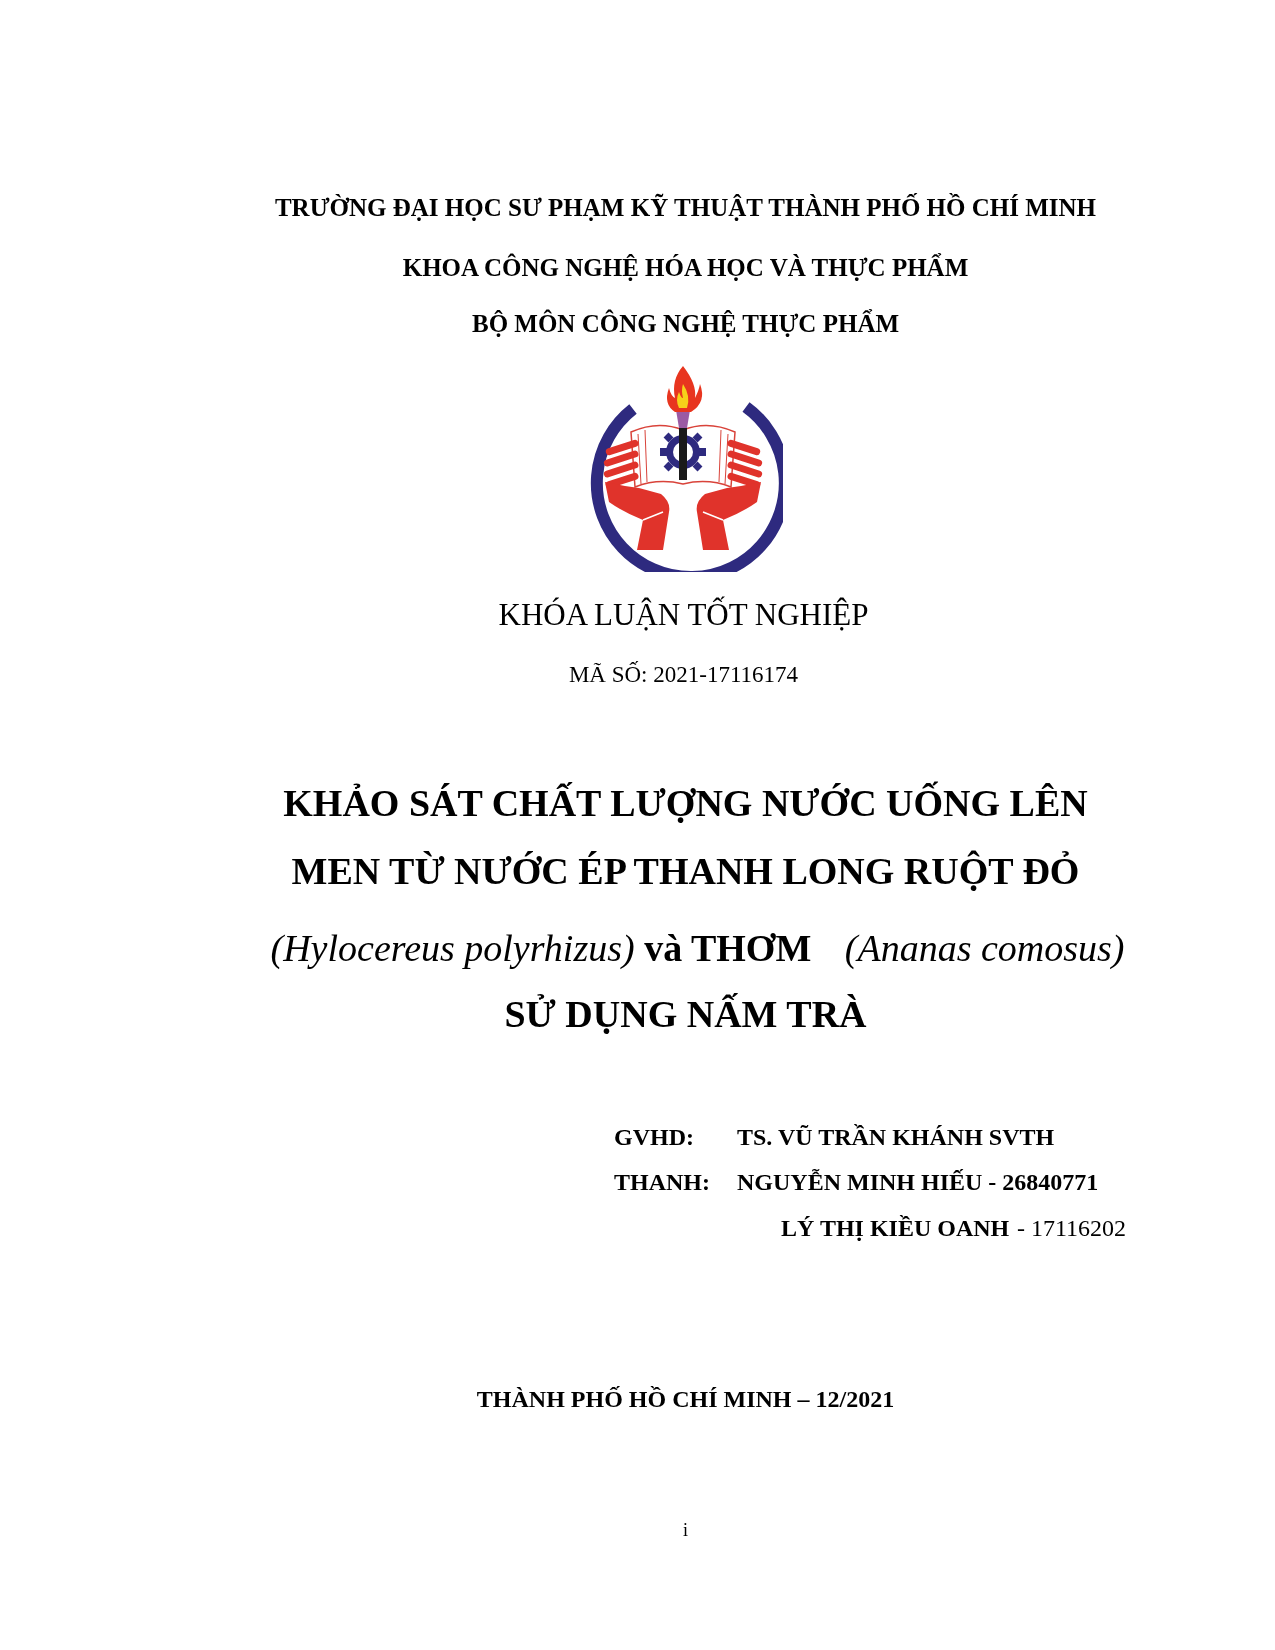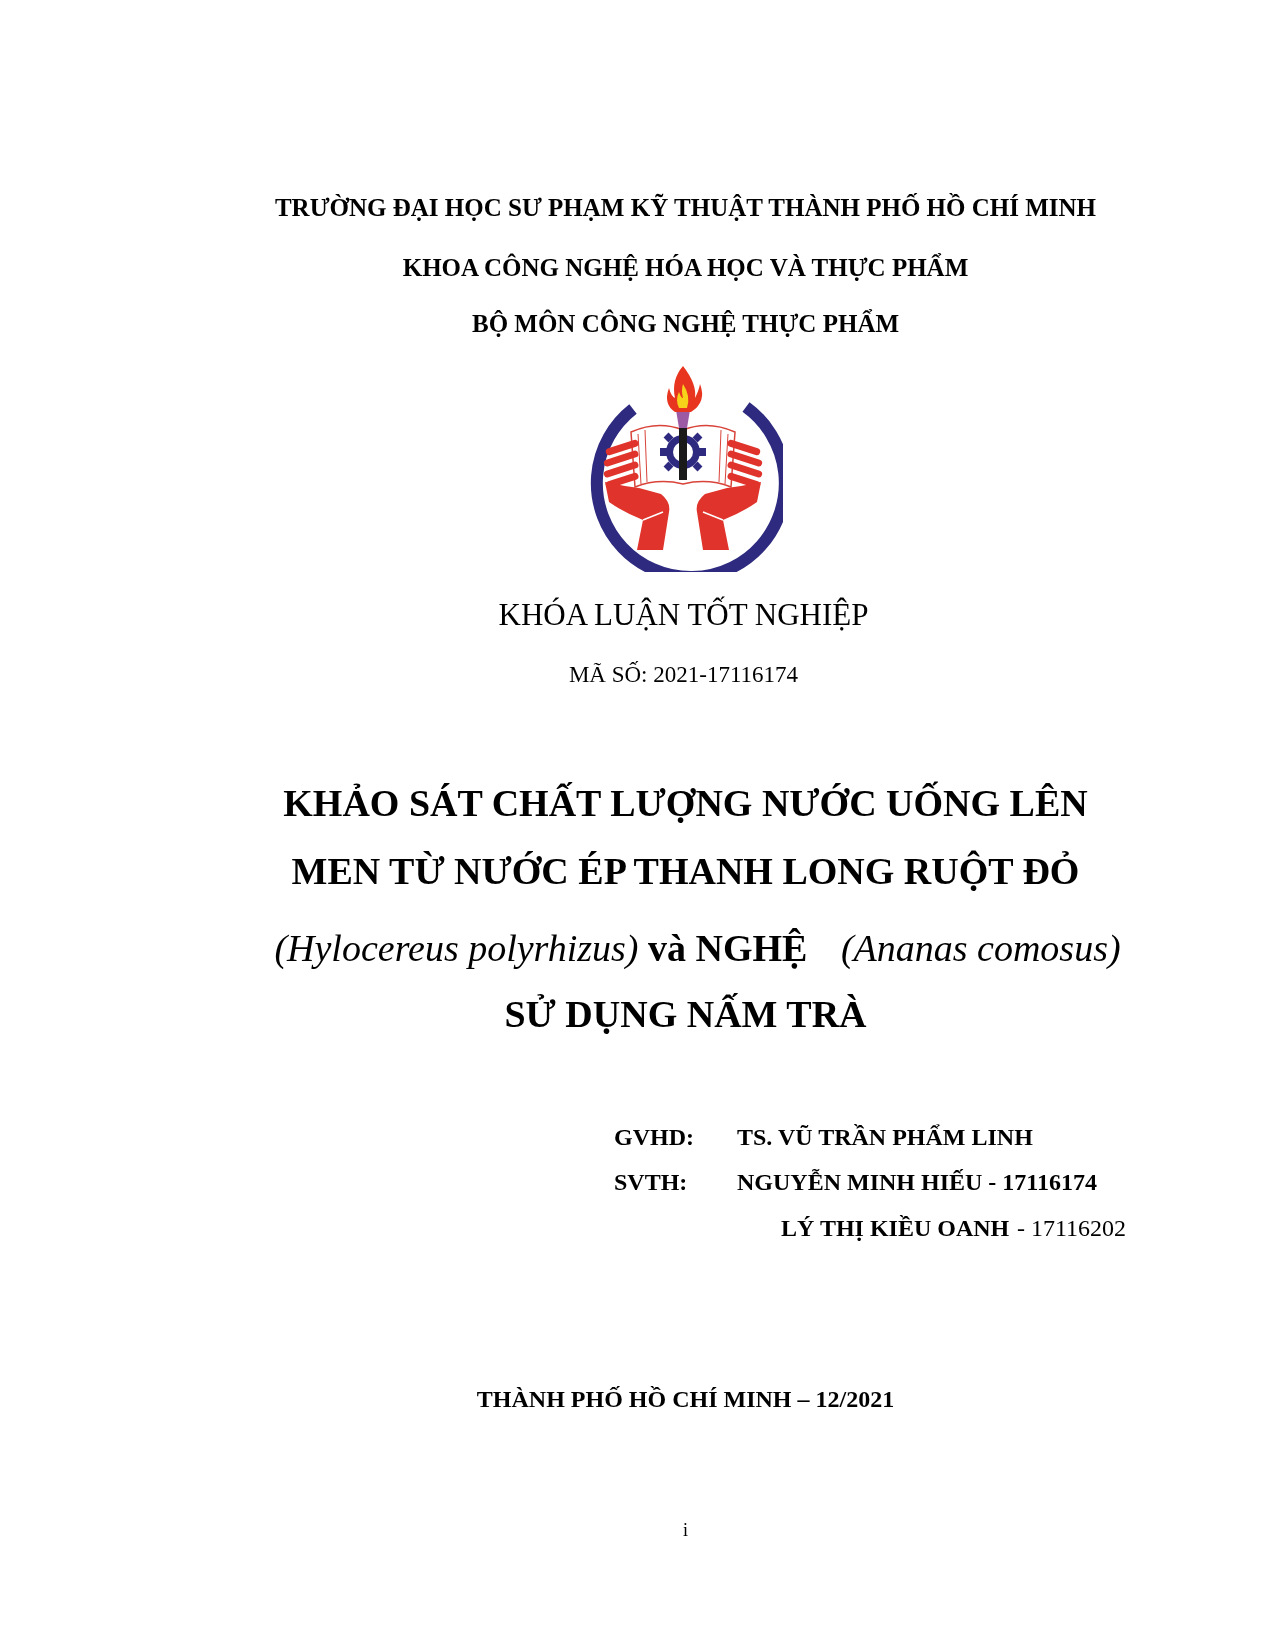--- a/index.html
+++ b/index.html
@@ -85,7 +85,7 @@
 
 <div class="line title t1">KHẢO SÁT CHẤT LƯỢNG NƯỚC UỐNG LÊN</div>
 <div class="line title t2">MEN TỪ NƯỚC ÉP THANH LONG RUỘT ĐỎ</div>
-<div class="line title t3"><span class="it">(Hylocereus polyrhizus)</span><span style="white-space:pre"> và NGHỆ </span><span class="it">(Ananas comosus)</span></div>
+<div class="line title t3"><span class="it">(Hylocereus polyrhizus)</span><span style="white-space:pre"> và THƠM </span><span class="it">(Ananas comosus)</span></div>
 <div class="line title t4">SỬ DỤNG NẤM TRÀ</div>
 
 <div class="info lbl r1">GVHD:</div>

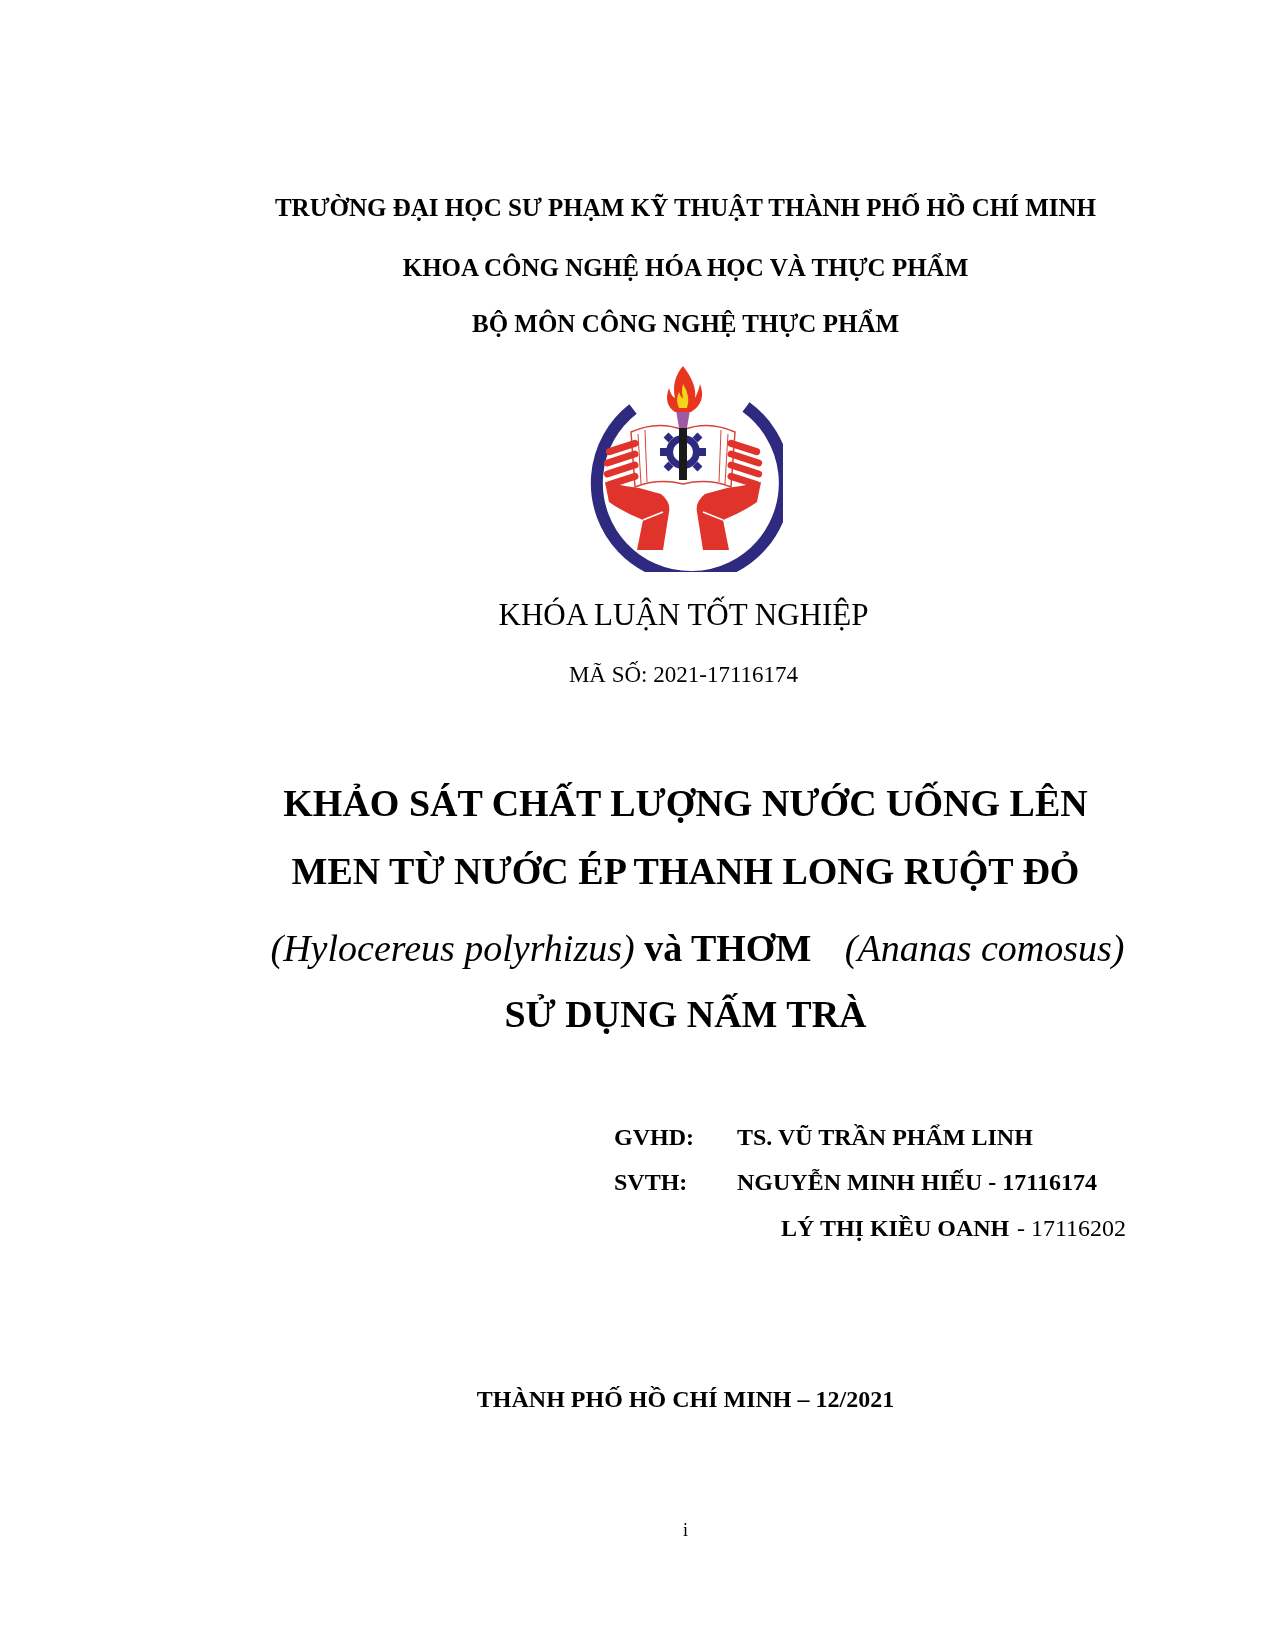--- a/index.html
+++ b/index.html
@@ -89,7 +89,7 @@
 <div class="line title t4">SỬ DỤNG NẤM TRÀ</div>
 
 <div class="info lbl r1">GVHD:</div>
-<div class="info val r1">TS. VŨ TRẦN PHẨM LINH</div>
+<div class="info val r1">TS. VŨ TRẦN KHÁNH SVTH</div>
 <div class="info lbl r2">SVTH:</div>
 <div class="info val r2">NGUYỄN MINH HIẾU - 17116174</div>
 <div class="info val r3">LÝ THỊ KIỀU OANH</div>

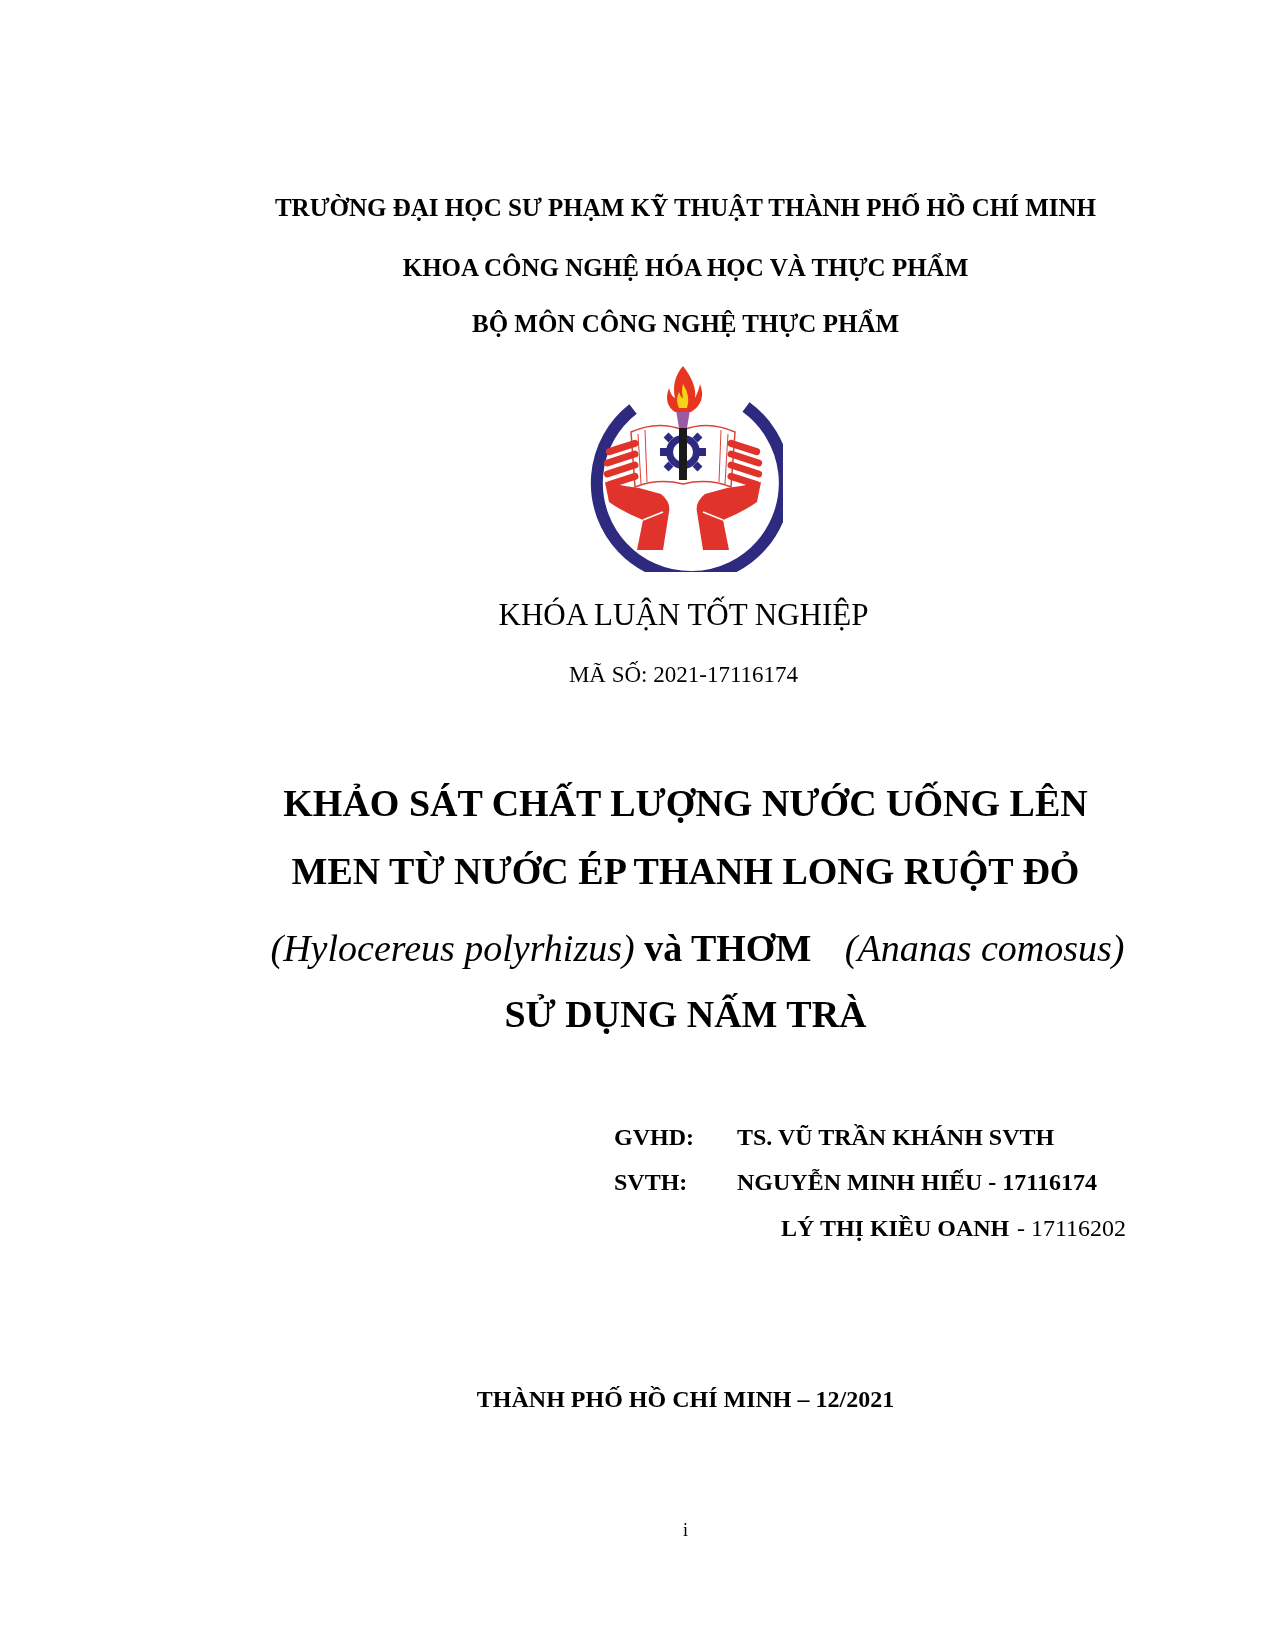--- a/index.html
+++ b/index.html
@@ -90,7 +90,7 @@
 
 <div class="info lbl r1">GVHD:</div>
 <div class="info val r1">TS. VŨ TRẦN KHÁNH SVTH</div>
-<div class="info lbl r2">SVTH:</div>
+<div class="info lbl r2">THANH:</div>
 <div class="info val r2">NGUYỄN MINH HIẾU - 17116174</div>
 <div class="info val r3">LÝ THỊ KIỀU OANH</div>
 <div class="id3">- 17116202</div>

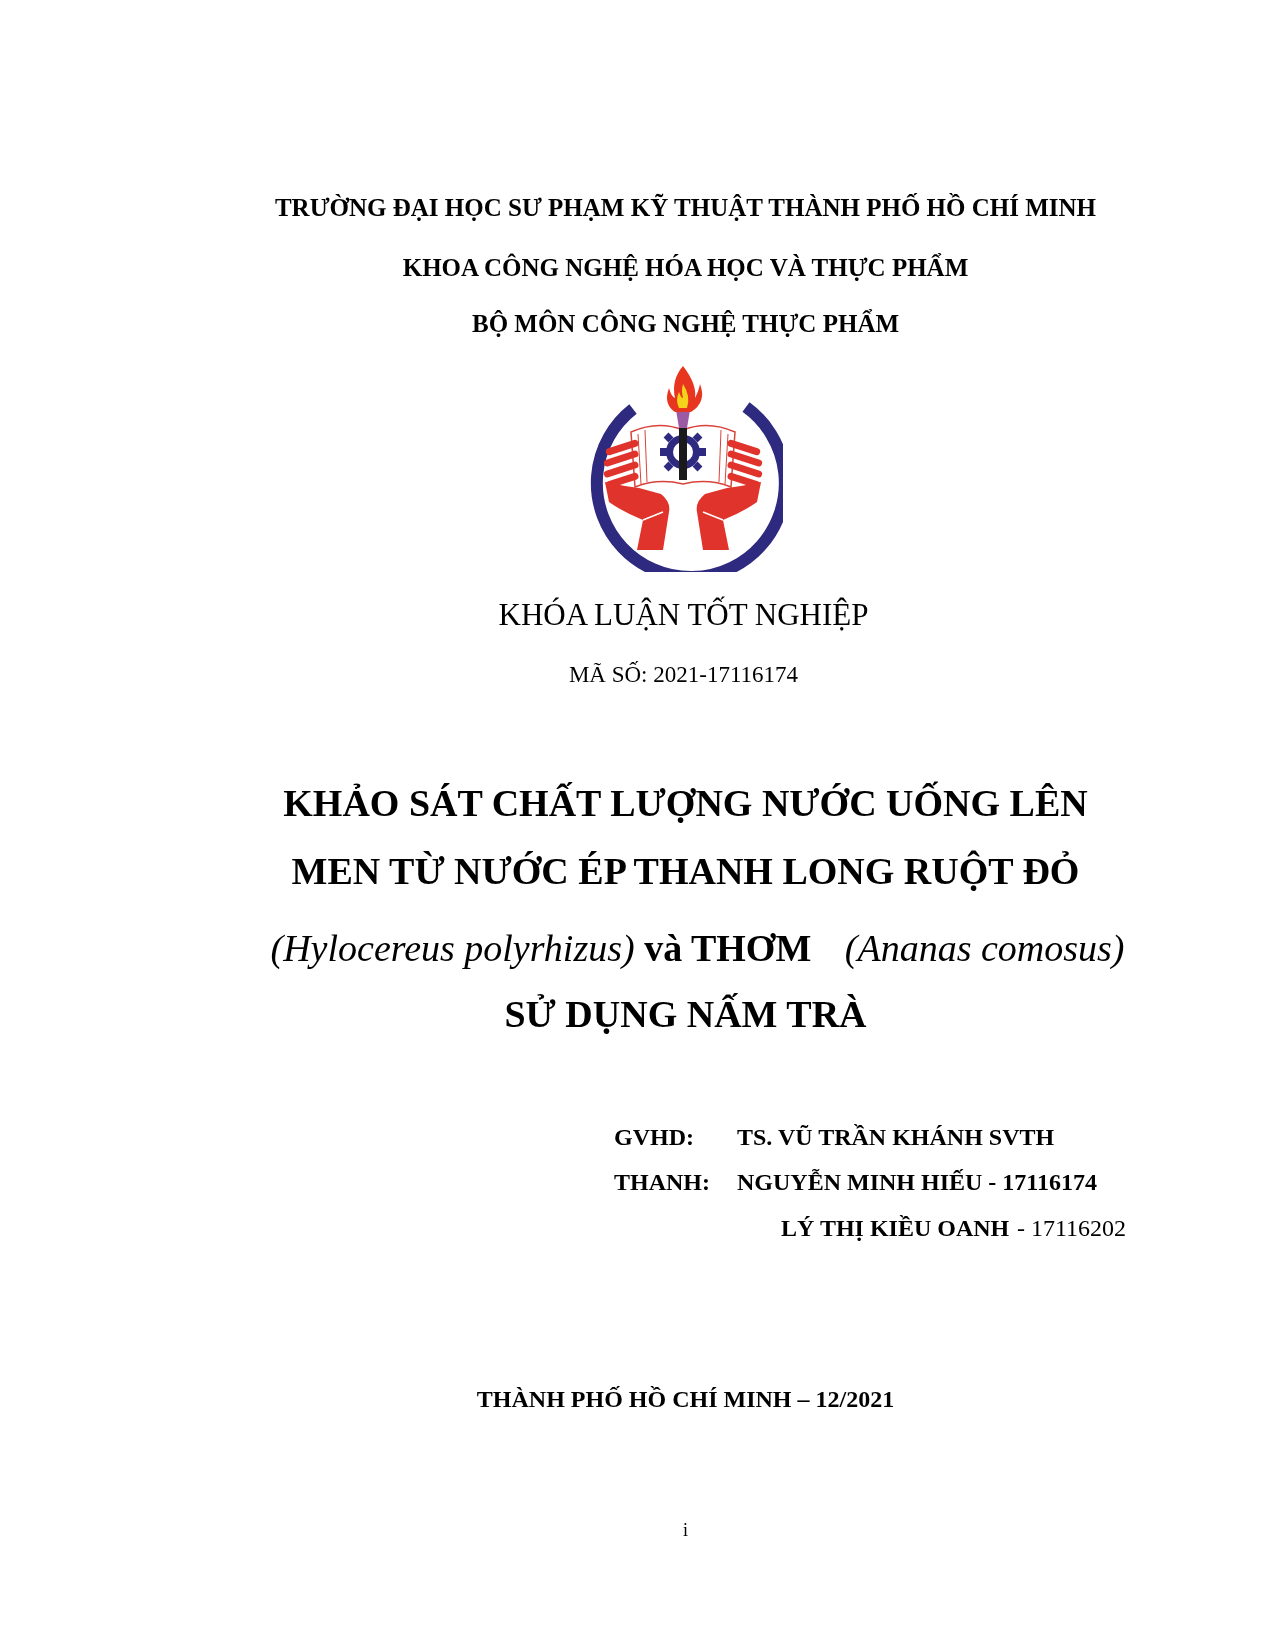--- a/index.html
+++ b/index.html
@@ -91,7 +91,7 @@
 <div class="info lbl r1">GVHD:</div>
 <div class="info val r1">TS. VŨ TRẦN KHÁNH SVTH</div>
 <div class="info lbl r2">THANH:</div>
-<div class="info val r2">NGUYỄN MINH HIẾU - 17116174</div>
+<div class="info val r2">NGUYỄN MINH HIẾU - 26840771</div>
 <div class="info val r3">LÝ THỊ KIỀU OANH</div>
 <div class="id3">- 17116202</div>
 

